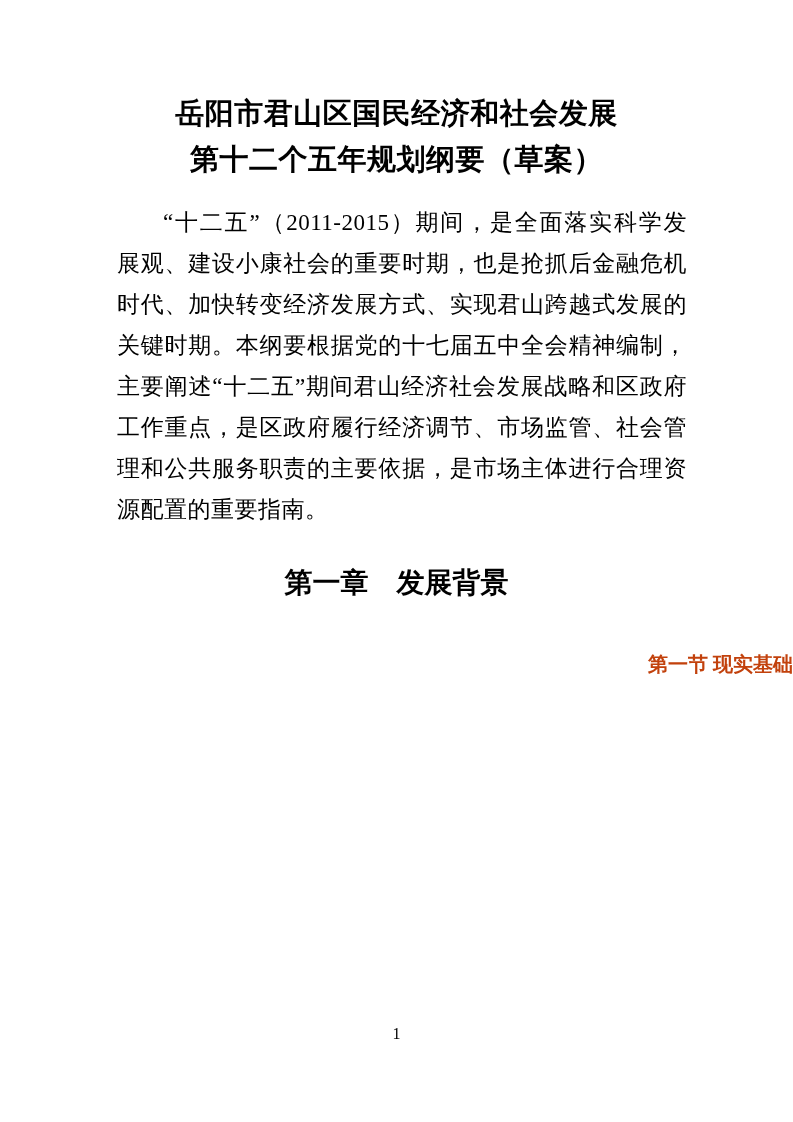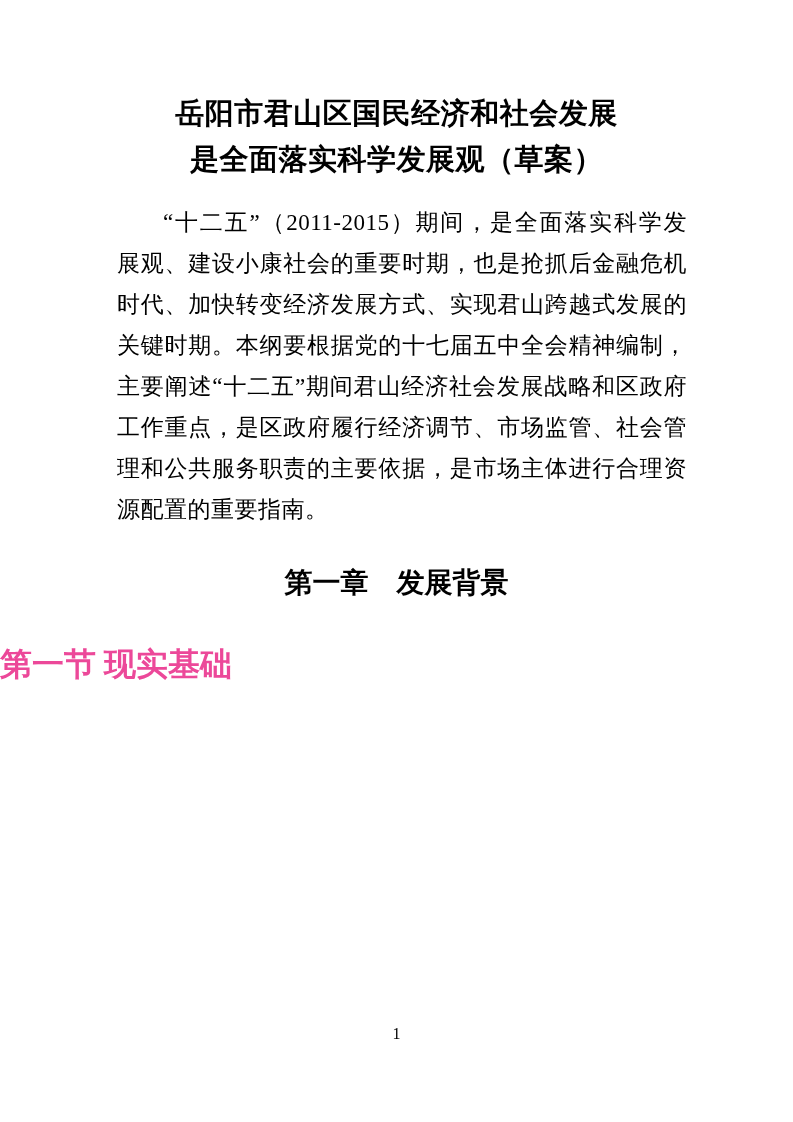--- a/index.html
+++ b/index.html
@@ -76,7 +76,7 @@
 
   <h1 class="doc-title">
     <span class="title-line">岳阳市君山区国民经济和社会发展</span>
-    <span class="title-line">是全面落实科学发展观（草案）</span>
+    <span class="title-line">第十二个五年规划纲要（草案）</span>
   </h1>
 
   <p class="body-para para-intro">“十二五”（2011-2015）期间，是全面落实科学发展观、建设小康社会的重要时期，也是抢抓后金融危机时代、加快转变经济发展方式、实现君山跨越式发展的关键时期。本纲要根据党的十七届五中全会精神编制，主要阐述“十二五”期间君山经济社会发展战略和区政府工作重点，是区政府履行经济调节、市场监管、社会管理和公共服务职责的主要依据，是市场主体进行合理资源配置的重要指南。</p>

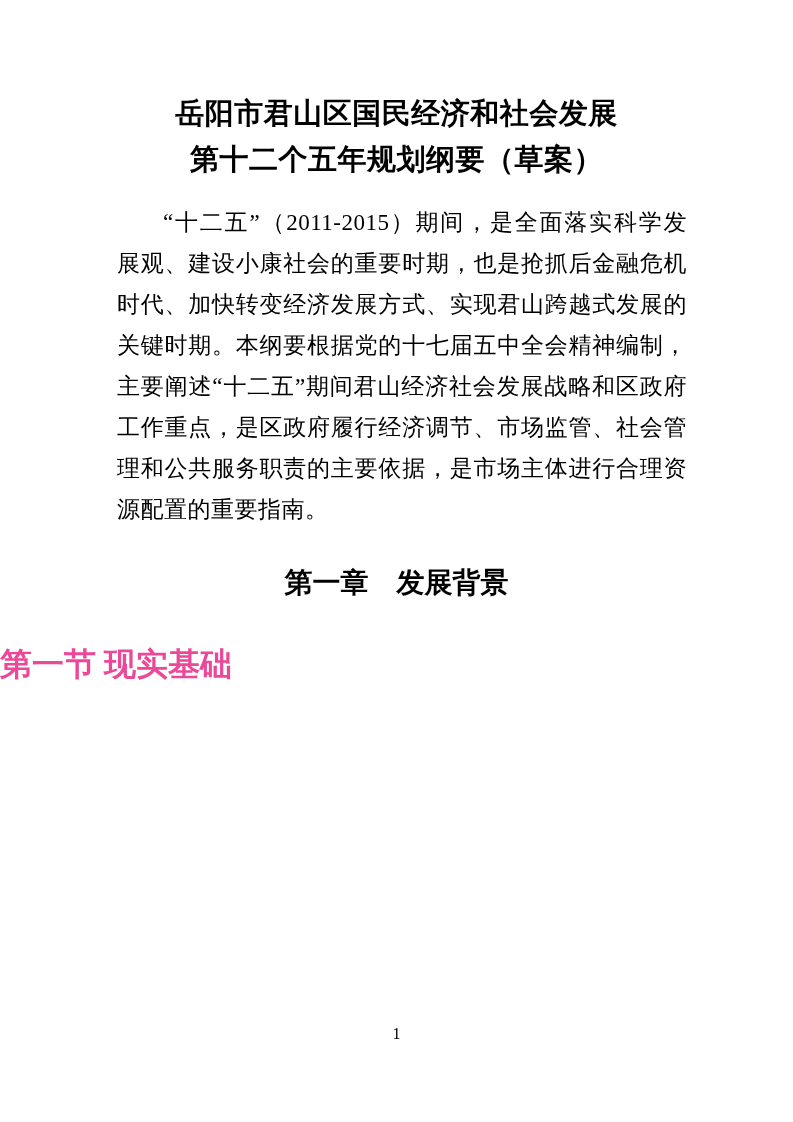--- a/index.html
+++ b/index.html
@@ -49,12 +49,12 @@
   .section-heading {
     margin: 41px 0 0 0;
     padding: 0;
-    text-align: left;
+    text-align: right;
     font-family: "Liberation Serif", "DejaVu Serif", serif;
     font-weight: bold;
-    font-size: 32px;
+    font-size: 20px;
     line-height: 40px;
-    color: #ec4899;
+    color: #c2410c;
   }
   .para-section { margin-top: 13px; }
   .page-number {

